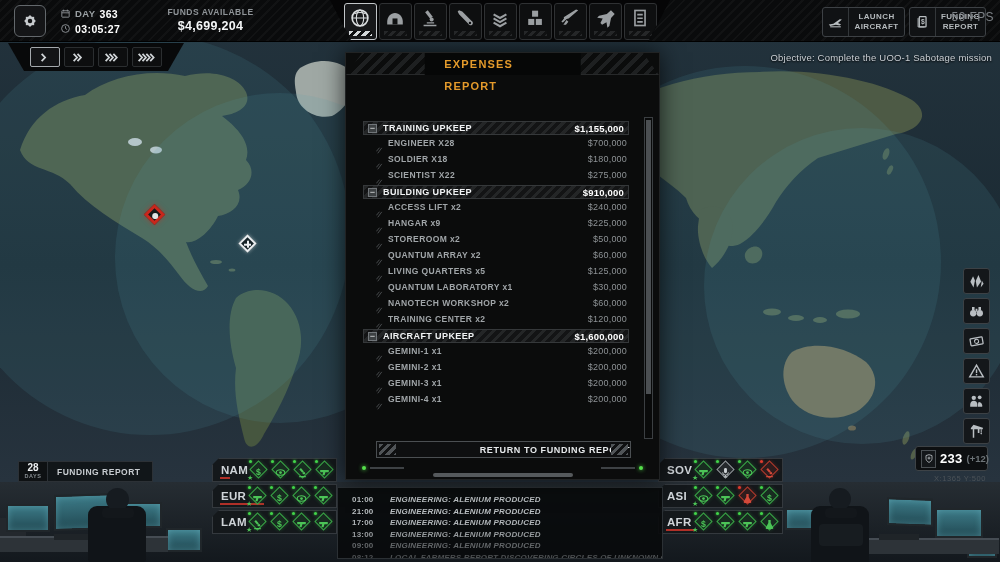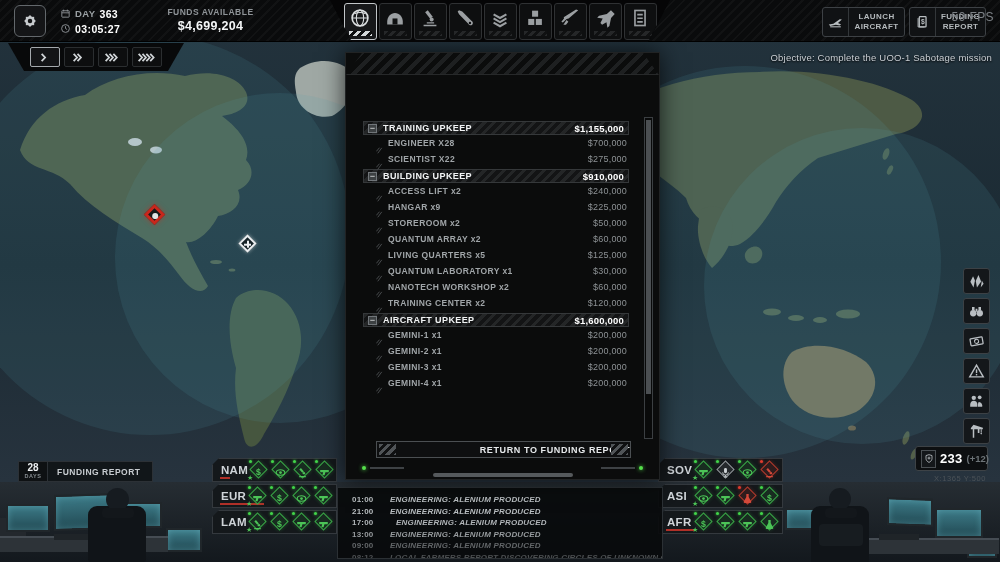--- a/index.html
+++ b/index.html
@@ -372,6 +372,7 @@
 
   <div id="expenses">
     <div id="ep-header"></div>
+    <div id="ep-title">EXPENSES REPORT</div>
     <div id="ep-list">
   <div class="section">
     <div class="sec-header">

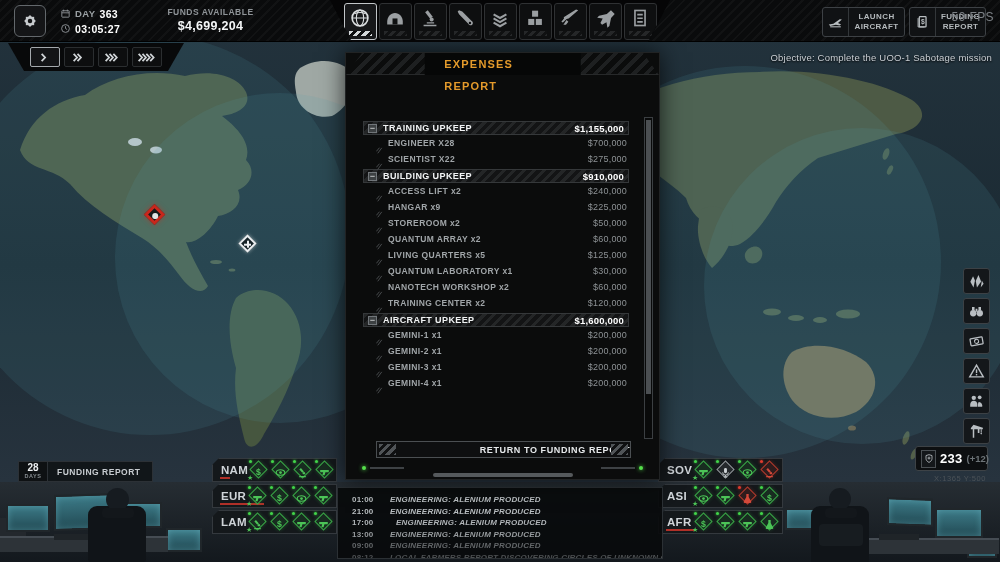--- a/index.html
+++ b/index.html
@@ -389,6 +389,13 @@
     <span class="item-value">$700,000</span>
   </div>
 
+  <div class="item-row">
+    <span class="item-glyph"><svg viewBox="0 0 8 8">
+                  <path d="M2 7.2L6.6 1M0.4 5L4 0.8" stroke="#5a5e61" stroke-width="1.1" fill="none"></path>
+                </svg></span>
+    <span class="item-label">SOLDIER X18</span>
+    <span class="item-value">$180,000</span>
+  </div>
 
   <div class="item-row">
     <span class="item-glyph"><svg viewBox="0 0 8 8">

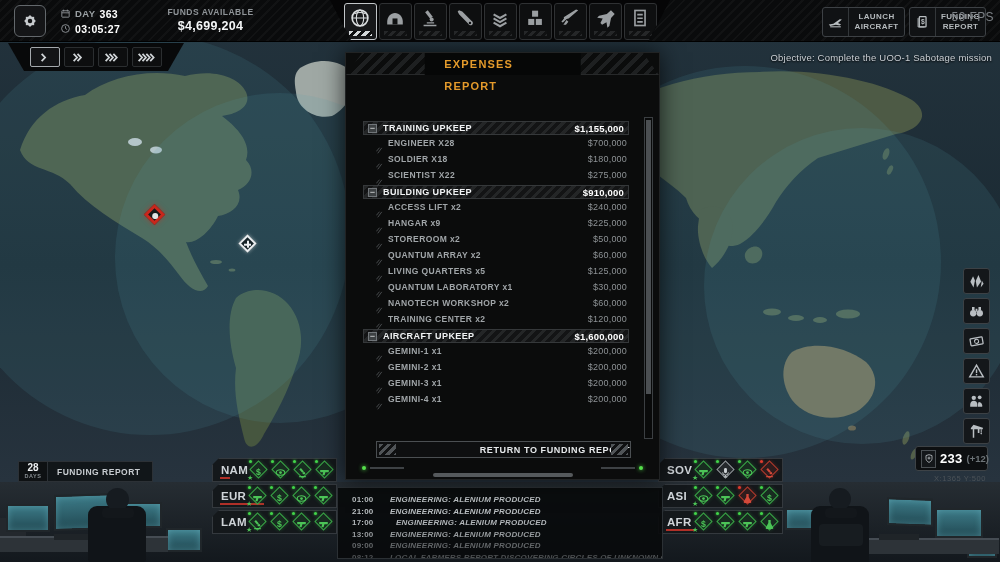--- a/index.html
+++ b/index.html
@@ -906,7 +906,7 @@
     <span class="log-text">ENGINEERING: ALENIUM PRODUCED</span>
   </div>
 
-  <div class="log-line" style="opacity: 0.95; gap: 6px;">
+  <div class="log-line" style="opacity: 0.95;">
     <span class="log-time">17:00</span>
     <span class="log-text">ENGINEERING: ALENIUM PRODUCED</span>
   </div>

